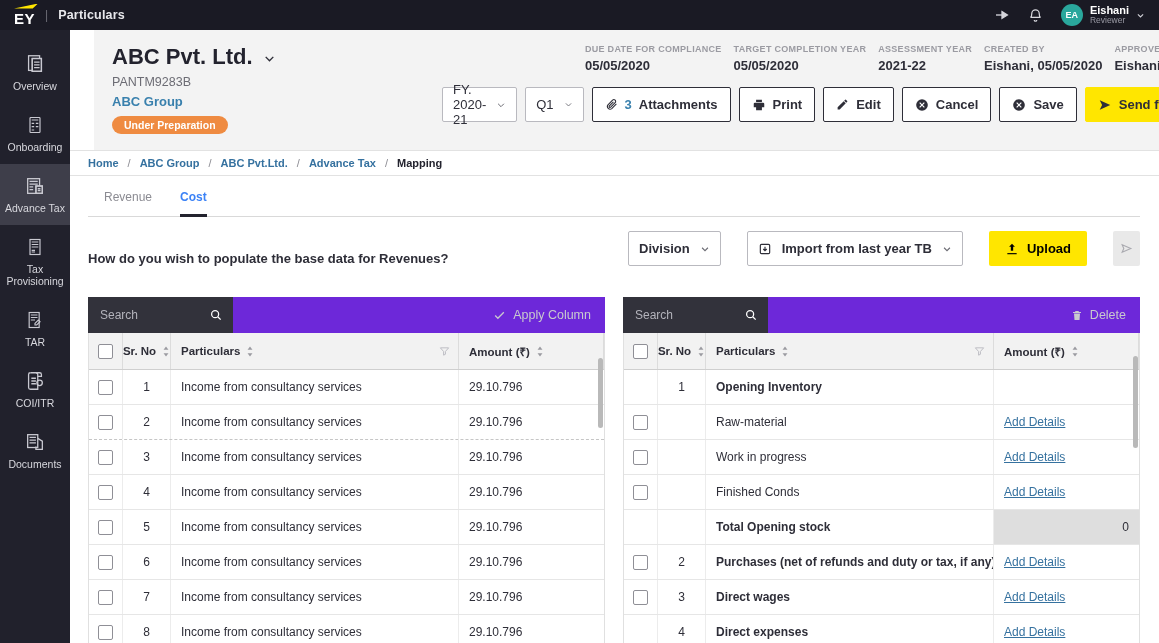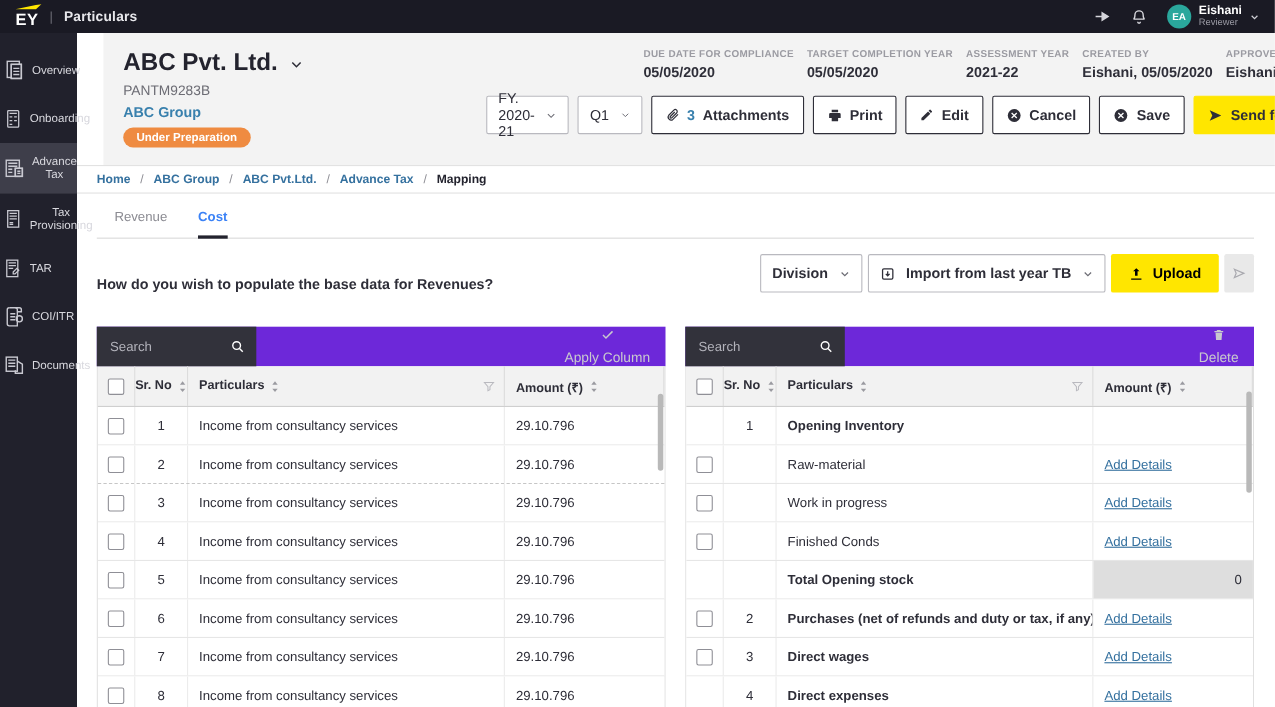--- a/index.html
+++ b/index.html
@@ -29,7 +29,7 @@
   
   .sidebar { position:absolute; top:30px; left:0; width:70px; bottom:0; background:#21212c; z-index:20;
              display:flex; flex-direction:column; padding-top:12px; }
-  .side-item { display:flex; align-items:center; gap:5px;
+  .side-item { display:flex; flex-direction:column; align-items:center; gap:5px;
                padding:11px 2px; cursor:pointer; color:#d8d8de; }
   .side-item .s-icon { color:#c9c9d1; }
   .side-label { font-size:10.5px; text-align:center; line-height:1.15; }

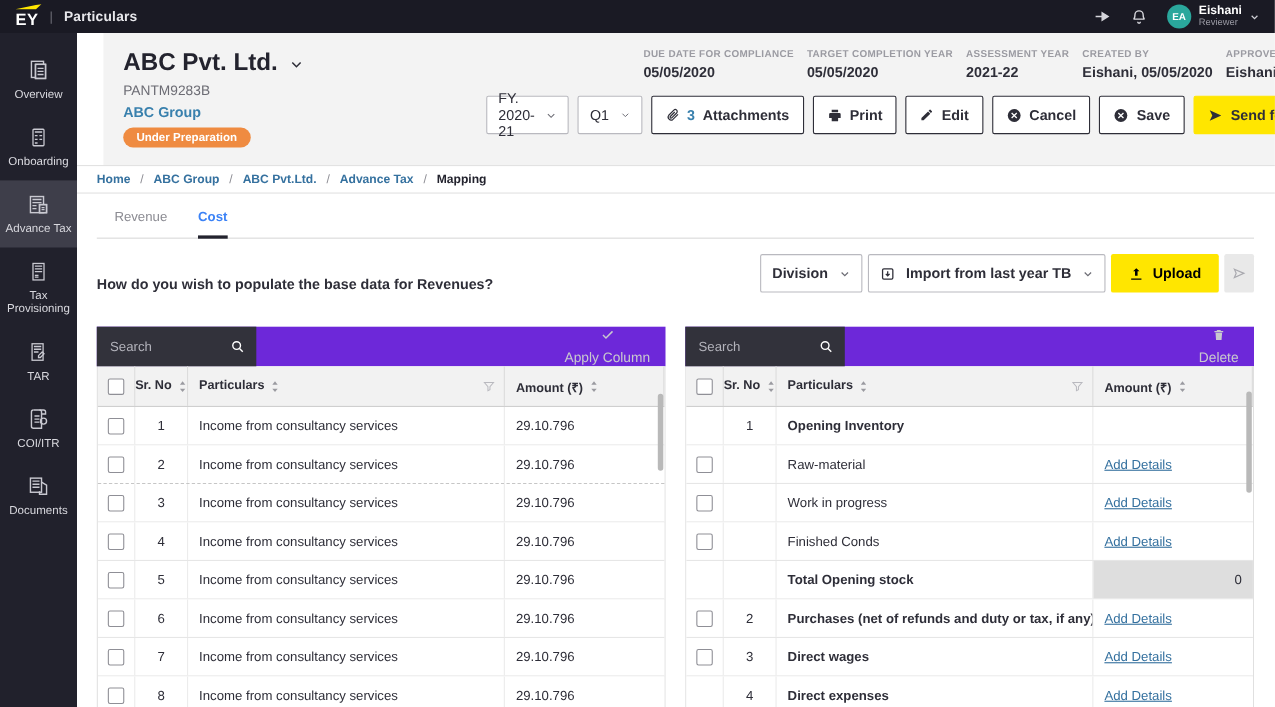--- a/index.html
+++ b/index.html
@@ -78,7 +78,7 @@
   
   .action-band { display:flex; align-items:flex-end; justify-content:space-between; padding:14px 19px 6px 18px; }
   .question { font-size:13px; font-weight:700; color:#2e2e38; }
-  .action-btns { display:flex; gap:5px; align-items:center; }
+  .action-btns { display:flex; gap:26px; align-items:center; }
   .btn-upload { background:#ffe600; border:none; border-radius:2px; height:35px; display:flex;
                 align-items:center; gap:8px; padding:0 16px; font-size:13px; font-weight:700; cursor:pointer; }
   .btn-disabled { width:27px; height:35px; background:#e9e9e9; border:none; border-radius:2px;

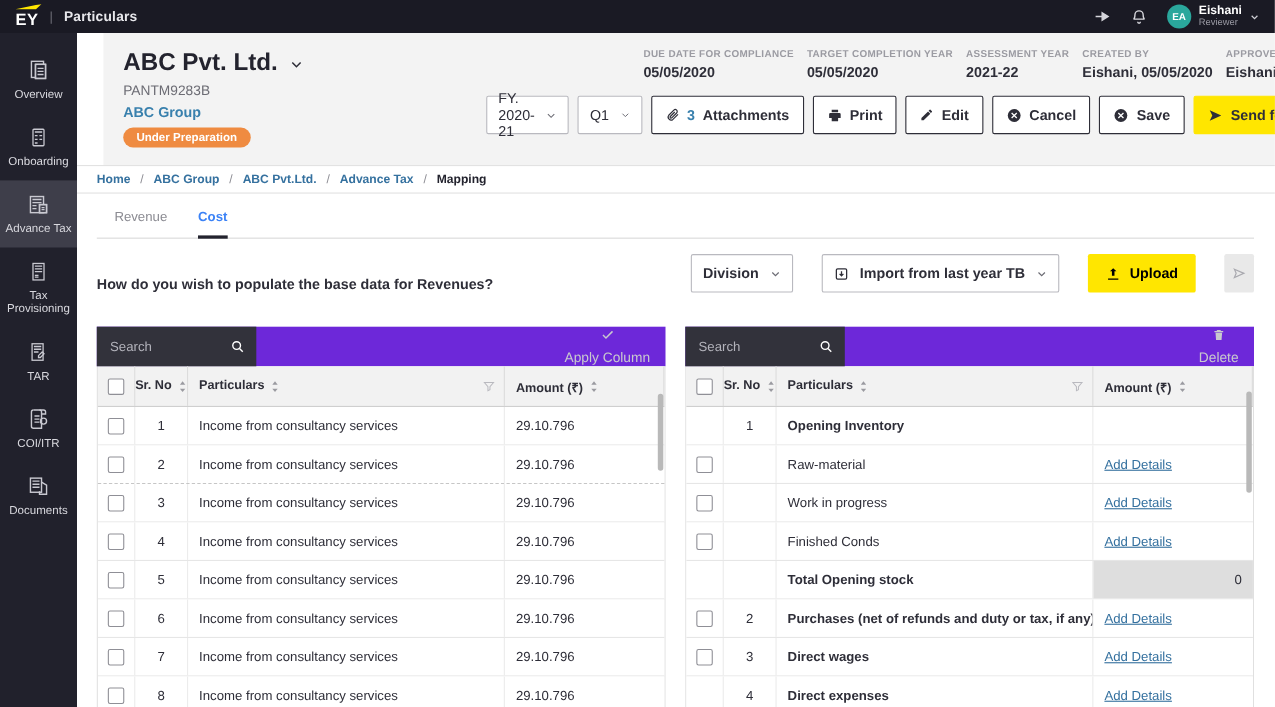--- a/index.html
+++ b/index.html
@@ -94,7 +94,7 @@
   .search-box input::placeholder { color:#b3b3bb; }
   .search-box .mag { color:#fff; margin-left:4px; }
   .toolbar-action { margin-left:auto; display:flex; align-items:center; gap:7px; padding-right:14px;
-                    color:#c9c9ce; font-size:12.5px; cursor:pointer;flex-direction:column; }
+                    color:#c9c9ce; font-size:12.5px; cursor:pointer; }
   .tbl-body { border:1px solid #e0e0e0; border-top:none; }
   .trow { display:grid; grid-template-columns:34px 48px 1fr 145px; height:35px; background:#fff;
           border-bottom:1px solid #e6e6e6; }

